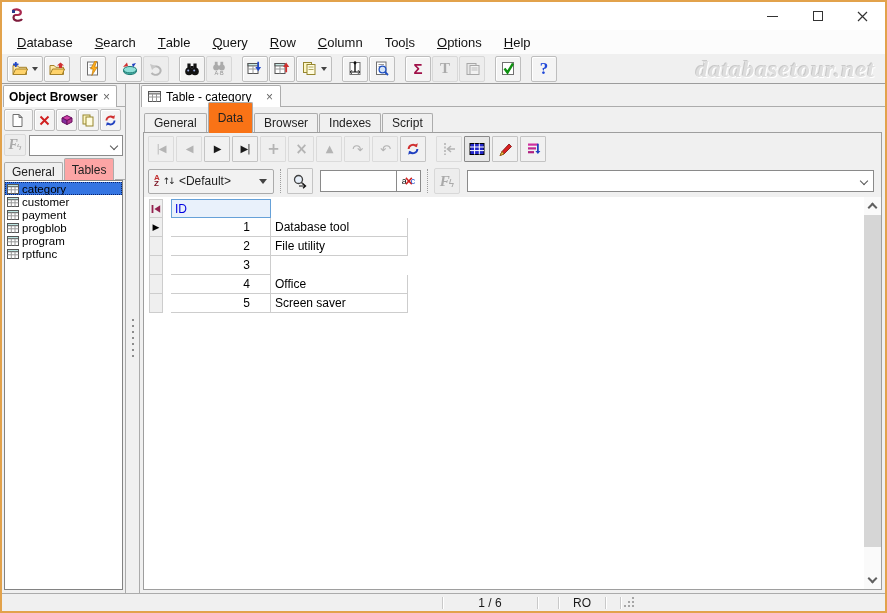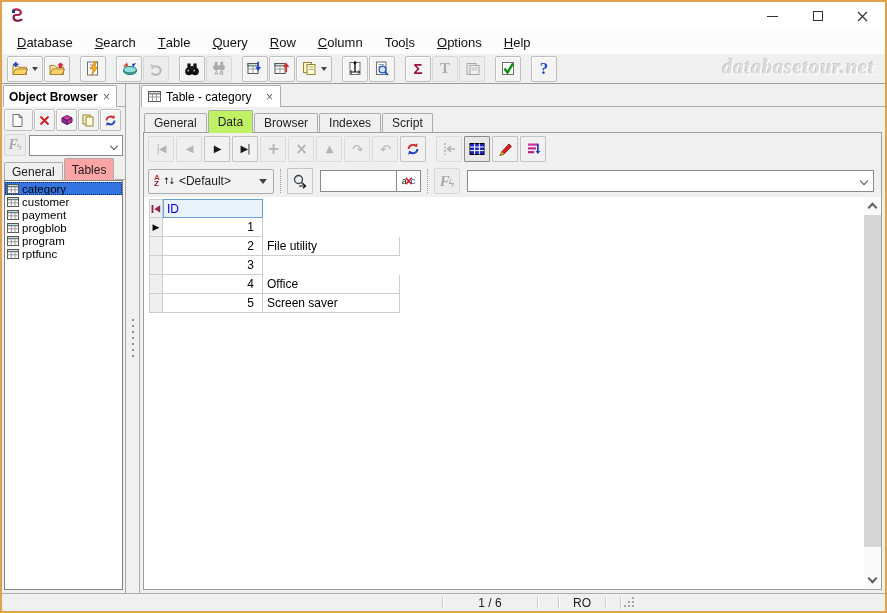--- a/index.html
+++ b/index.html
@@ -28,7 +28,7 @@
   .tbtn .dd { width:0; height:0; border-left:3px solid transparent; border-right:3px solid transparent; border-top:4px solid #444; margin-left:4px; }
   .tgap { width:9px; }
   .sym { font-weight:bold; font-size:15px; line-height:1; }
-  .watermark { position:absolute; right:10px; top:2px; font-family:"Liberation Serif",serif; font-style:italic; font-weight:bold; font-size:20px; color:#DEDEDE; text-shadow:1px 1px 0 #FFFFFF,-1px -1px 0 #C9C9C9; letter-spacing:1px; }
+  .watermark { position:absolute; right:10px; top:2px; font-family:"Liberation Serif",serif; font-style:italic; font-weight:bold; font-size:24px; color:#DEDEDE; text-shadow:1px 1px 0 #FFFFFF,-1px -1px 0 #C9C9C9; letter-spacing:1px; }
 
   
   .workspace { flex:1; display:flex; min-height:0; background:#F0F0F0; }

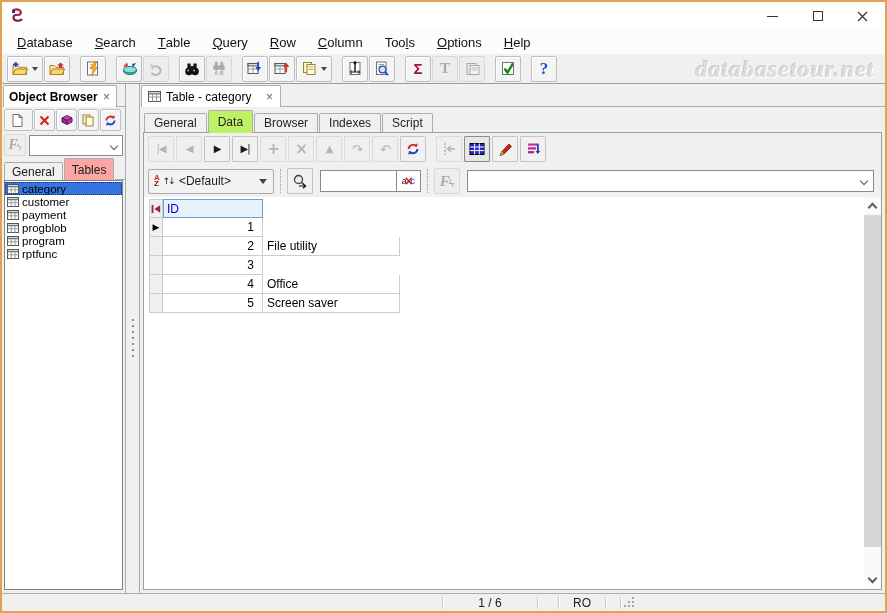--- a/index.html
+++ b/index.html
@@ -69,7 +69,7 @@
   .doc-tabstrip .strip-fill { flex:1; height:1px; background:#ACACAC; align-self:flex-end; }
   .page-tabs { display:flex; align-items:flex-end; height:24px; padding-left:4px; margin-top:1px; }
   .gtab { padding:0 9px; font-size:12px; height:19px; display:flex; align-items:center; background:#F0F0F0; border:1px solid #ACACAC; border-bottom:none; border-radius:2px 2px 0 0; margin-right:1px; color:#222; }
-  .gtab.active { height:23px; background:#bef264; z-index:2; margin-bottom:-1px; }
+  .gtab.active { height:31px; background:#f97316; z-index:2; margin-bottom:-1px; }
   .page-content { flex:1; margin:0 3px 3px 3px; border:1px solid #9E9E9E; background:#FFF; display:flex; flex-direction:column; min-height:0; }
 
   

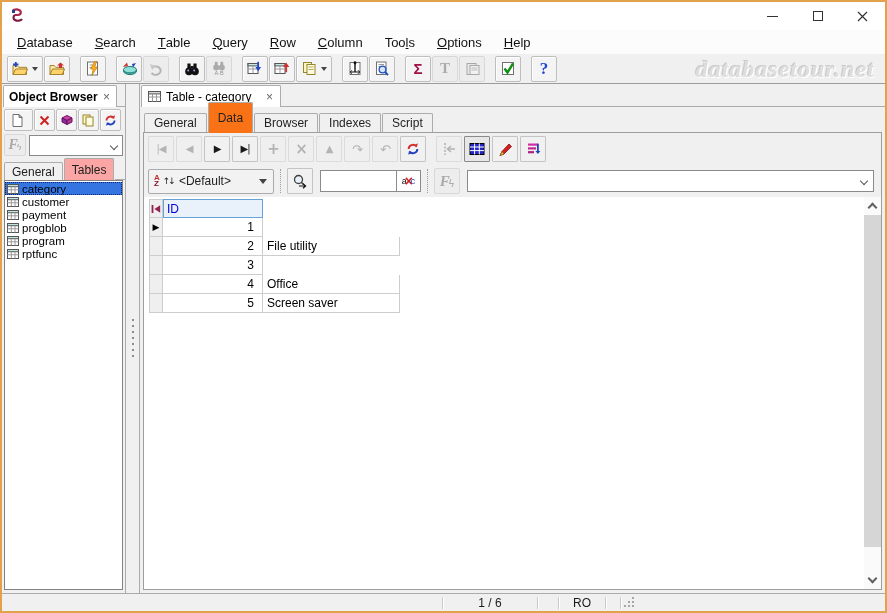--- a/index.html
+++ b/index.html
@@ -108,7 +108,7 @@
   .grow .gcell:first-child { border-left:1px solid #CDCDCD; }
   .ghead .gcell { background:#EFEFEF; border-top:1px solid #CDCDCD; color:#0000E0; }
   .col-ind { width:14px; justify-content:center; }
-  .col-id { width:100px; justify-content:flex-end; padding-right:8px; }
+  .col-id { width:100px; justify-content:flex-end; padding-right:20px;margin-left:8px; }
   .col-name { width:137px; padding-left:4px; }
   .gcell.gutter { background:#EFEFEF; }
   .gcell.id-head-focus { background:#E9F1FB; border:1px solid #66A1D8; }

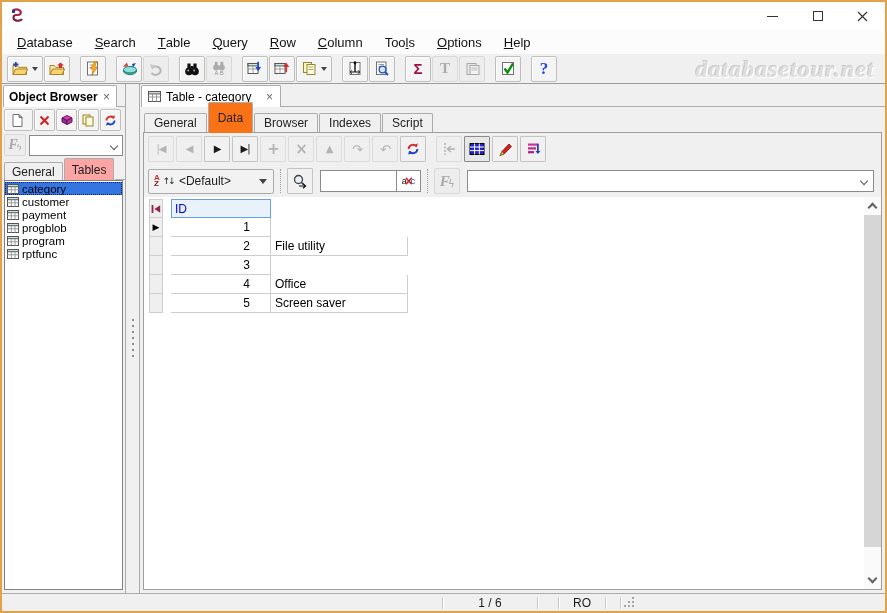--- a/index.html
+++ b/index.html
@@ -631,6 +631,7 @@
                   <span class="rowmark">▶</span>
                 </div>
               <div class="gcell col-id">1</div>
+              <div class="gcell col-name">Database tool</div>
             </div>
             <div class="grow">
               <div class="gcell col-ind gutter"></div>

